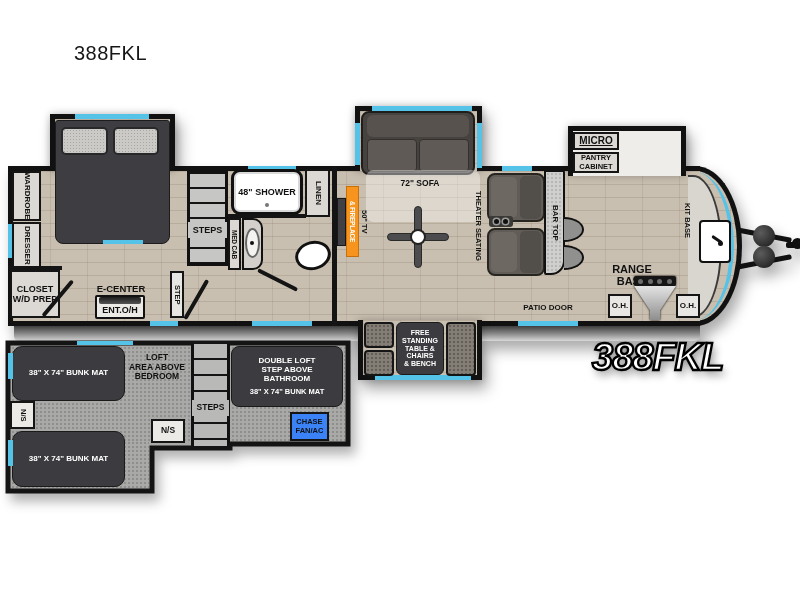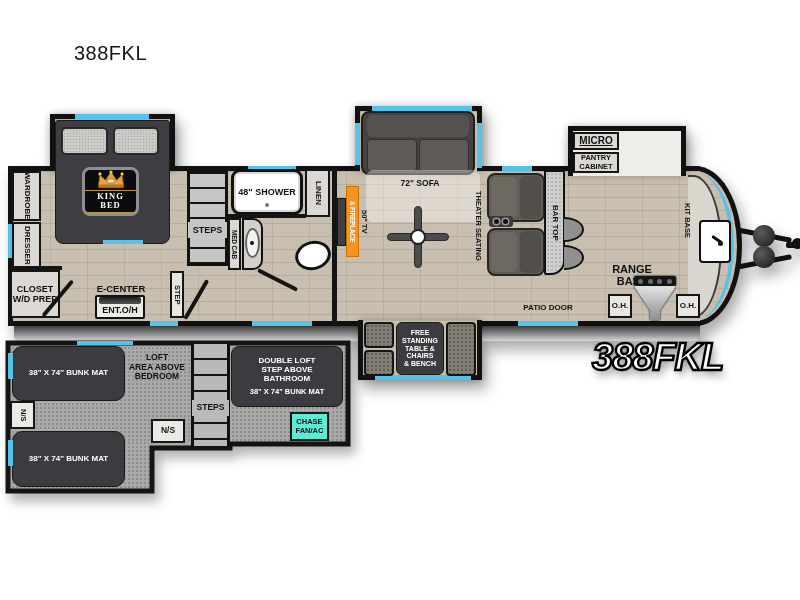--- a/index.html
+++ b/index.html
@@ -82,19 +82,6 @@
                 background-image:radial-gradient(rgba(0,0,0,.18) .8px,transparent 1px);background-size:3px 3px;"></div>
     <div class="abs" style="left:113px;top:127px;width:46px;height:28px;background:#cbcac6;border:2px solid #28282b;border-radius:5px;
                 background-image:radial-gradient(rgba(0,0,0,.18) .8px,transparent 1px);background-size:3px 3px;"></div>
-    <div class="abs" style="left:82px;top:167px;width:57px;height:49px;background:#0c0c0e;border:3px solid #909094;border-radius:8px;
-                display:flex;flex-direction:column;align-items:center;justify-content:center;">
-      <svg width="38" height="24" viewBox="0 0 38 24">
-        <polygon points="3,20 5,6 12,13 19,2 26,13 33,6 35,20" fill="#e8a33d" stroke="#8a5a12" stroke-width="1"></polygon>
-        <circle cx="5" cy="5" r="2" fill="#f4c96d"></circle>
-          <circle cx="19" cy="2.5" r="2" fill="#f4c96d"></circle>
-          <circle cx="33" cy="5" r="2" fill="#f4c96d"></circle>
-        <ellipse cx="19" cy="14" rx="5" ry="3" fill="#f7ddae" stroke="#8a5a12" stroke-width=".8"></ellipse>
-        <rect x="3" y="19" width="32" height="3.5" rx="1.5" fill="#c87f1f" stroke="#8a5a12" stroke-width=".8"></rect>
-      </svg>
-      <div class="lbl" style="color:#fff;font-family:'Liberation Serif','DejaVu Serif',serif;font-size:8.5px;letter-spacing:1px;
-                  border-top:1px solid #b9974a;border-bottom:1px solid #b9974a;padding:1px 2px;margin-top:1px;">KING BED</div>
-    </div>
     <div class="abs cyan" style="left:103px;top:240px;width:40px;height:4px;"></div>
 
     <div class="abs cab" style="left:12px;top:171px;width:29px;height:50px;">

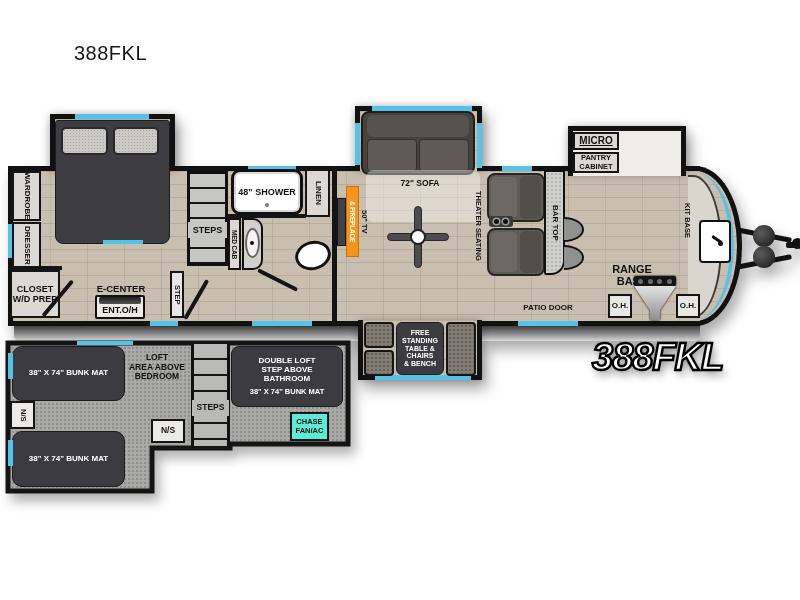--- a/index.html
+++ b/index.html
@@ -269,7 +269,7 @@
 BATHROOM</span>
       <span class="lbl" style="font-size:7.5px;color:#fff;margin-top:4px;">38" X 74" BUNK MAT</span>
     </div>
-    <div class="abs cab" style="left:290px;top:412px;width:39px;height:29px;background:#5eead4;">
+    <div class="abs cab" style="left:290px;top:412px;width:39px;height:29px;background:#3b82f6;">
       <span class="lbl pre" style="font-size:7.5px;">CHASE
 FAN/AC</span>
     </div>

